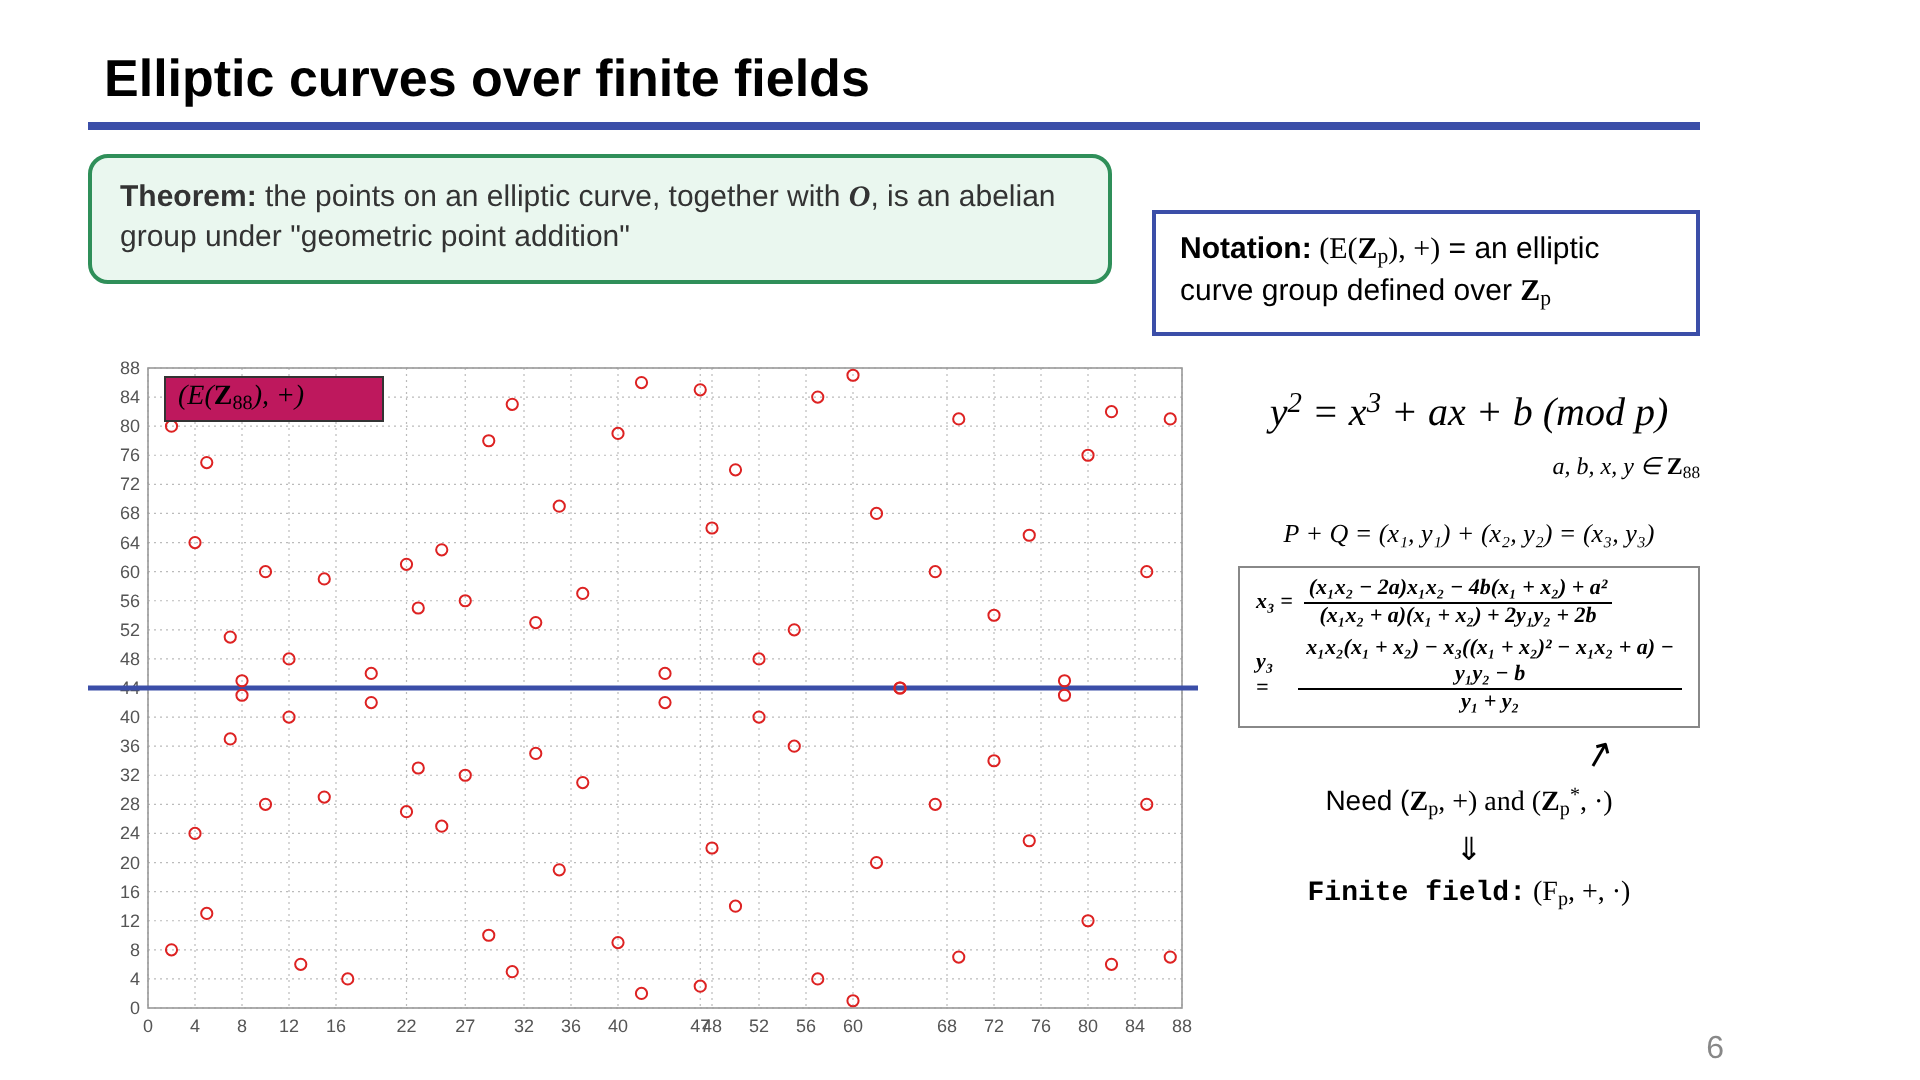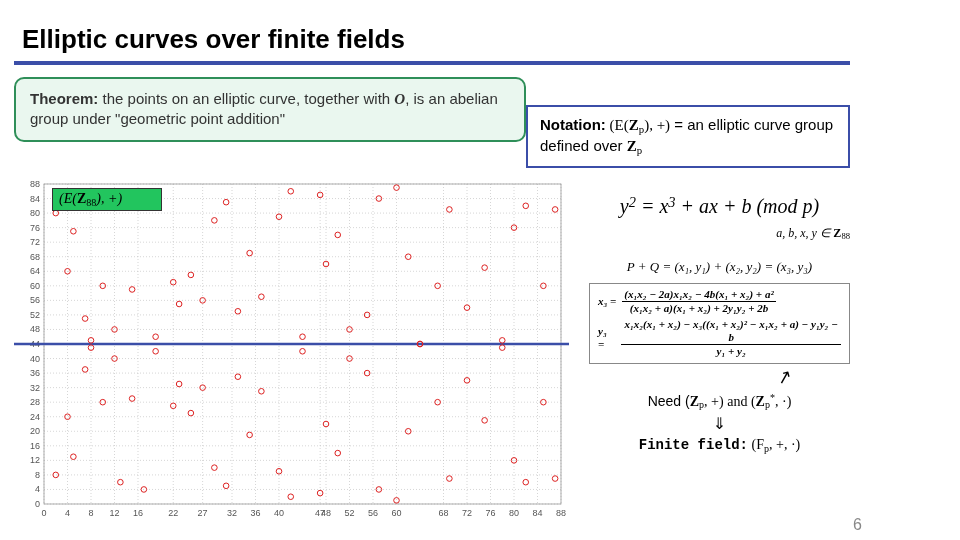--- a/index.html
+++ b/index.html
@@ -17,7 +17,7 @@
     width: 880px;
     height: 540px;
     box-sizing: border-box;
-    padding: 20px 30px 10px 14px;
+    padding: 20px 30px 10px 44px;
   }
   .title {
     font-size: 26px;

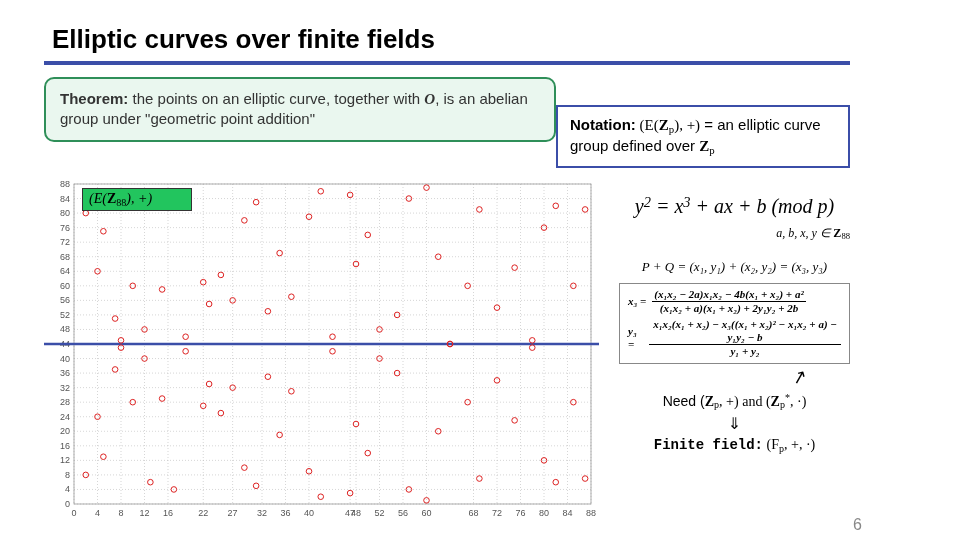--- a/index.html
+++ b/index.html
@@ -31,6 +31,7 @@
   }
   .top-row {
     display: flex;
+    gap: 20px;
     align-items: flex-start;
   }
   .theorem-box {

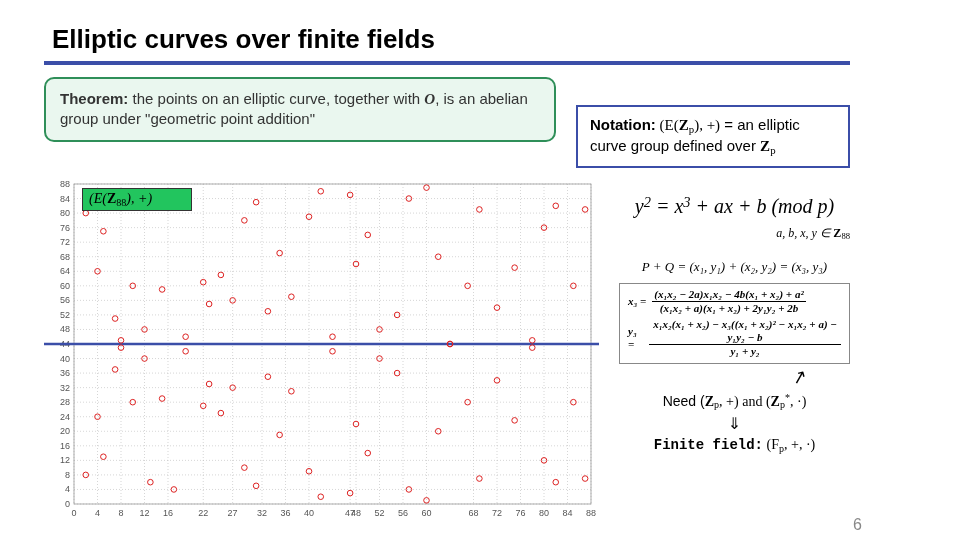--- a/index.html
+++ b/index.html
@@ -111,7 +111,7 @@
 
   .chart-label-box {
     border: 1px solid #333;
-    background: #22c55e;
+    background: #be185d;
     font-family: 'Times New Roman', serif;
     font-style: italic;
     font-size: 14px;

